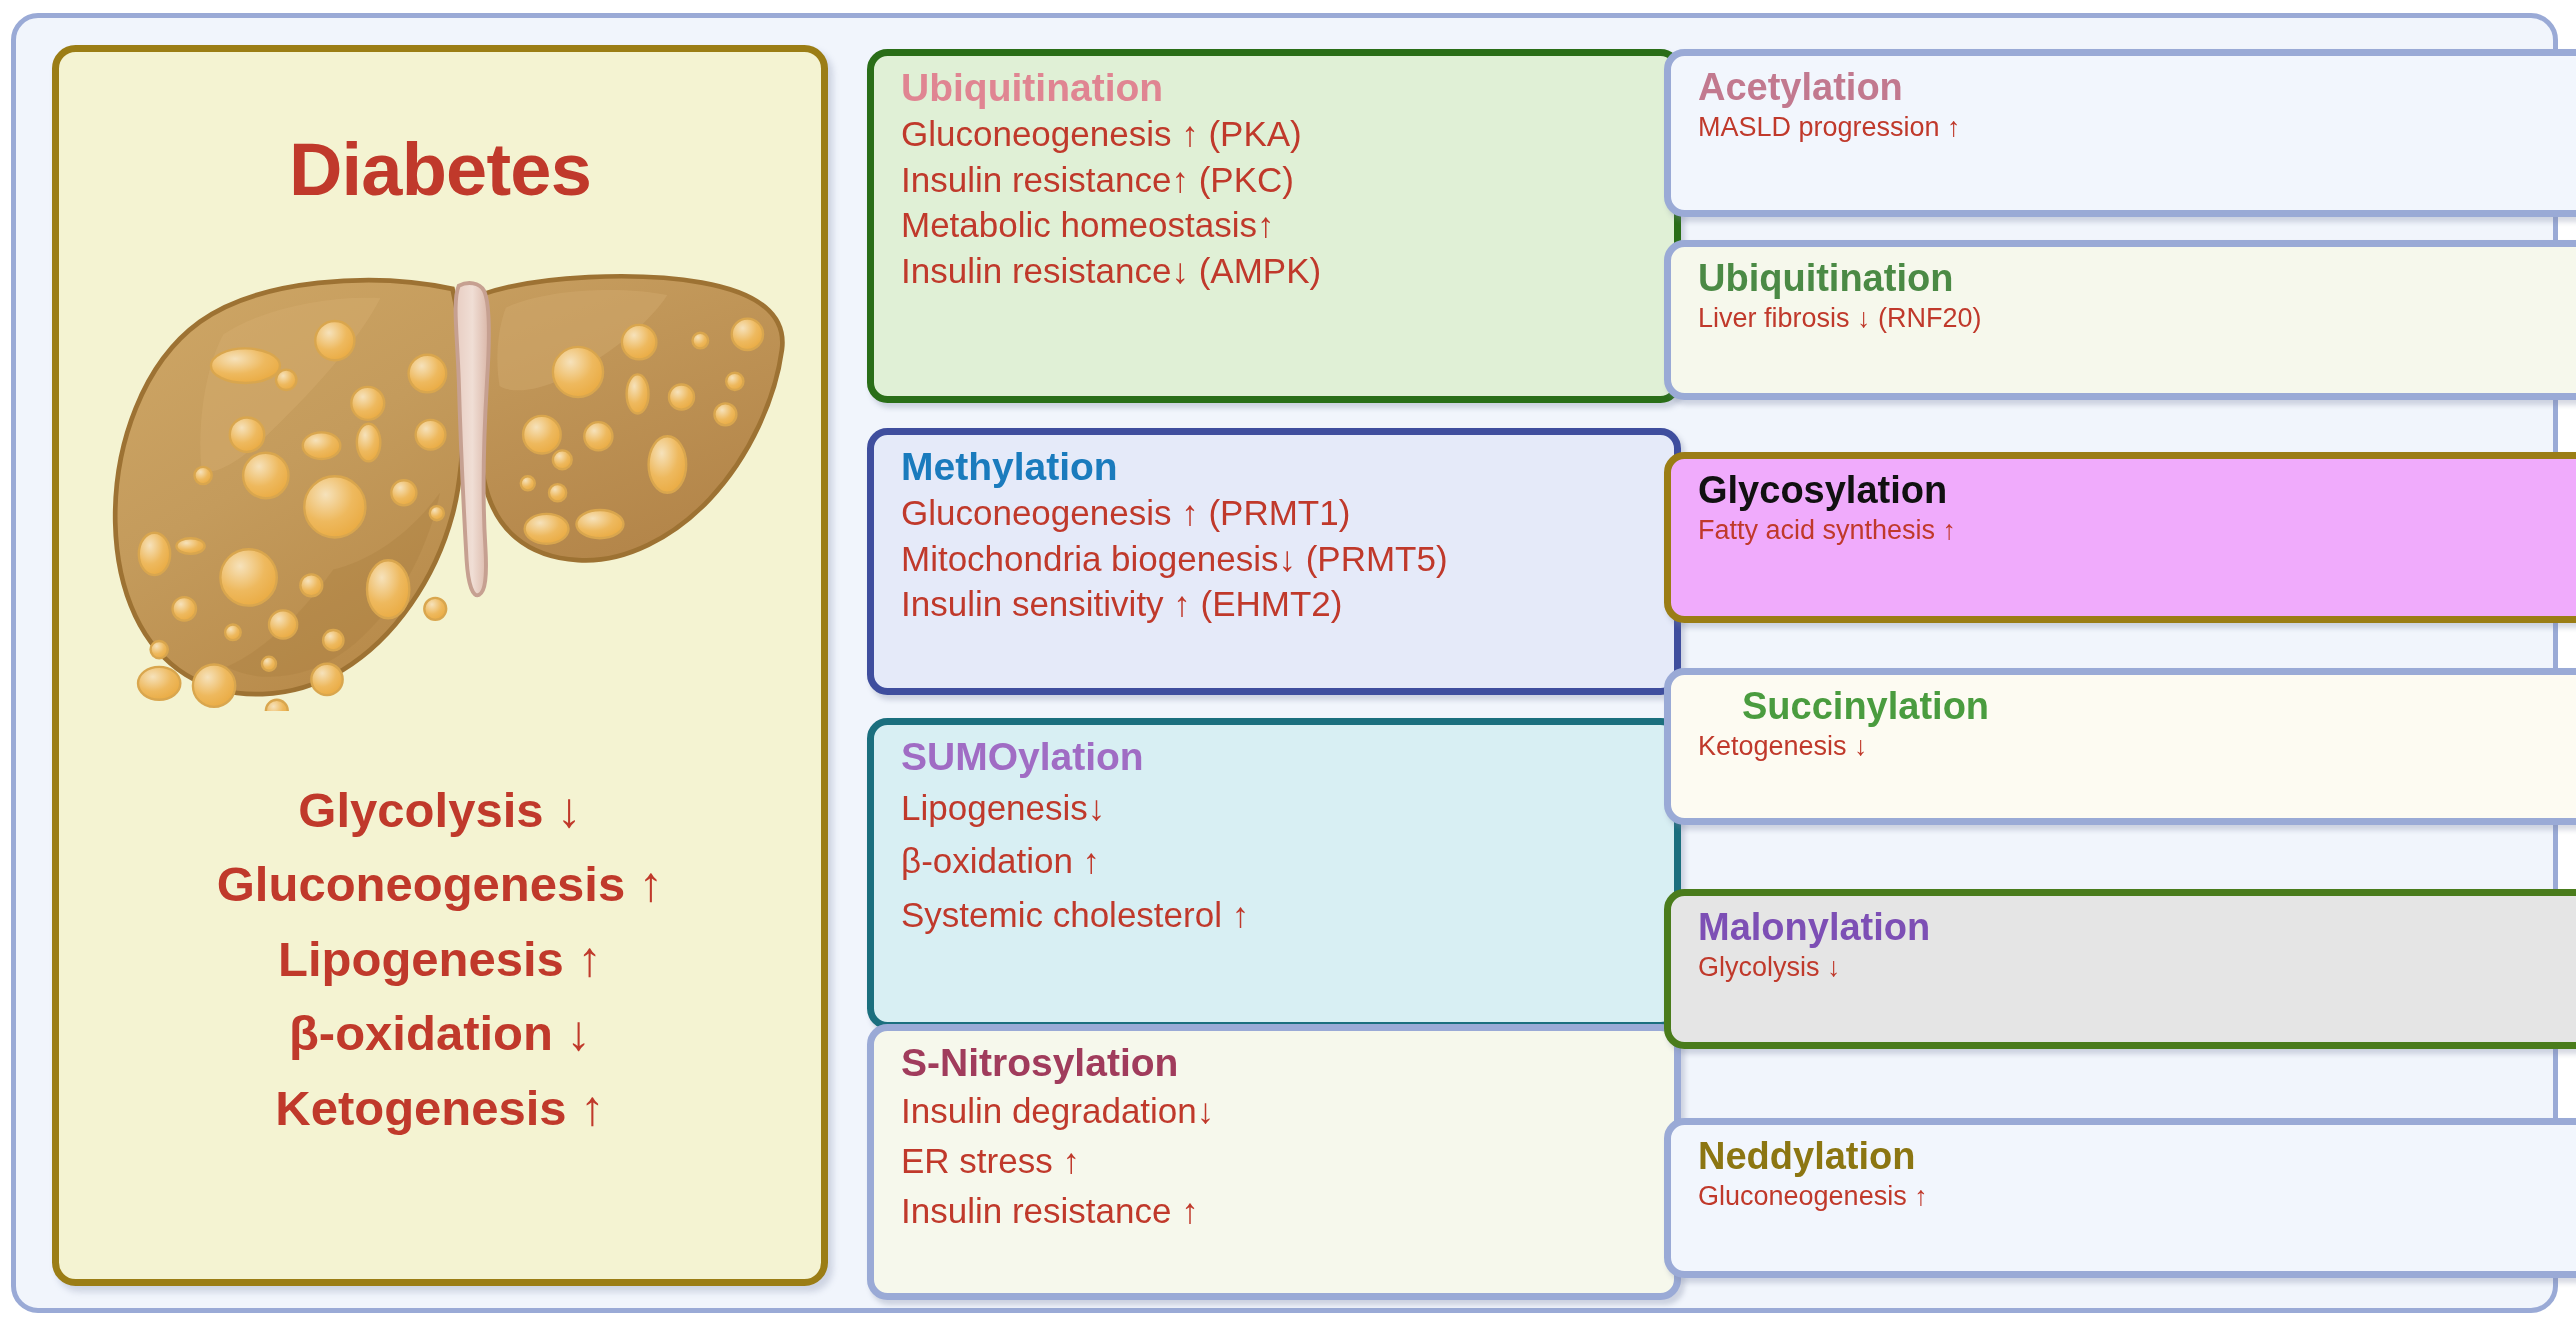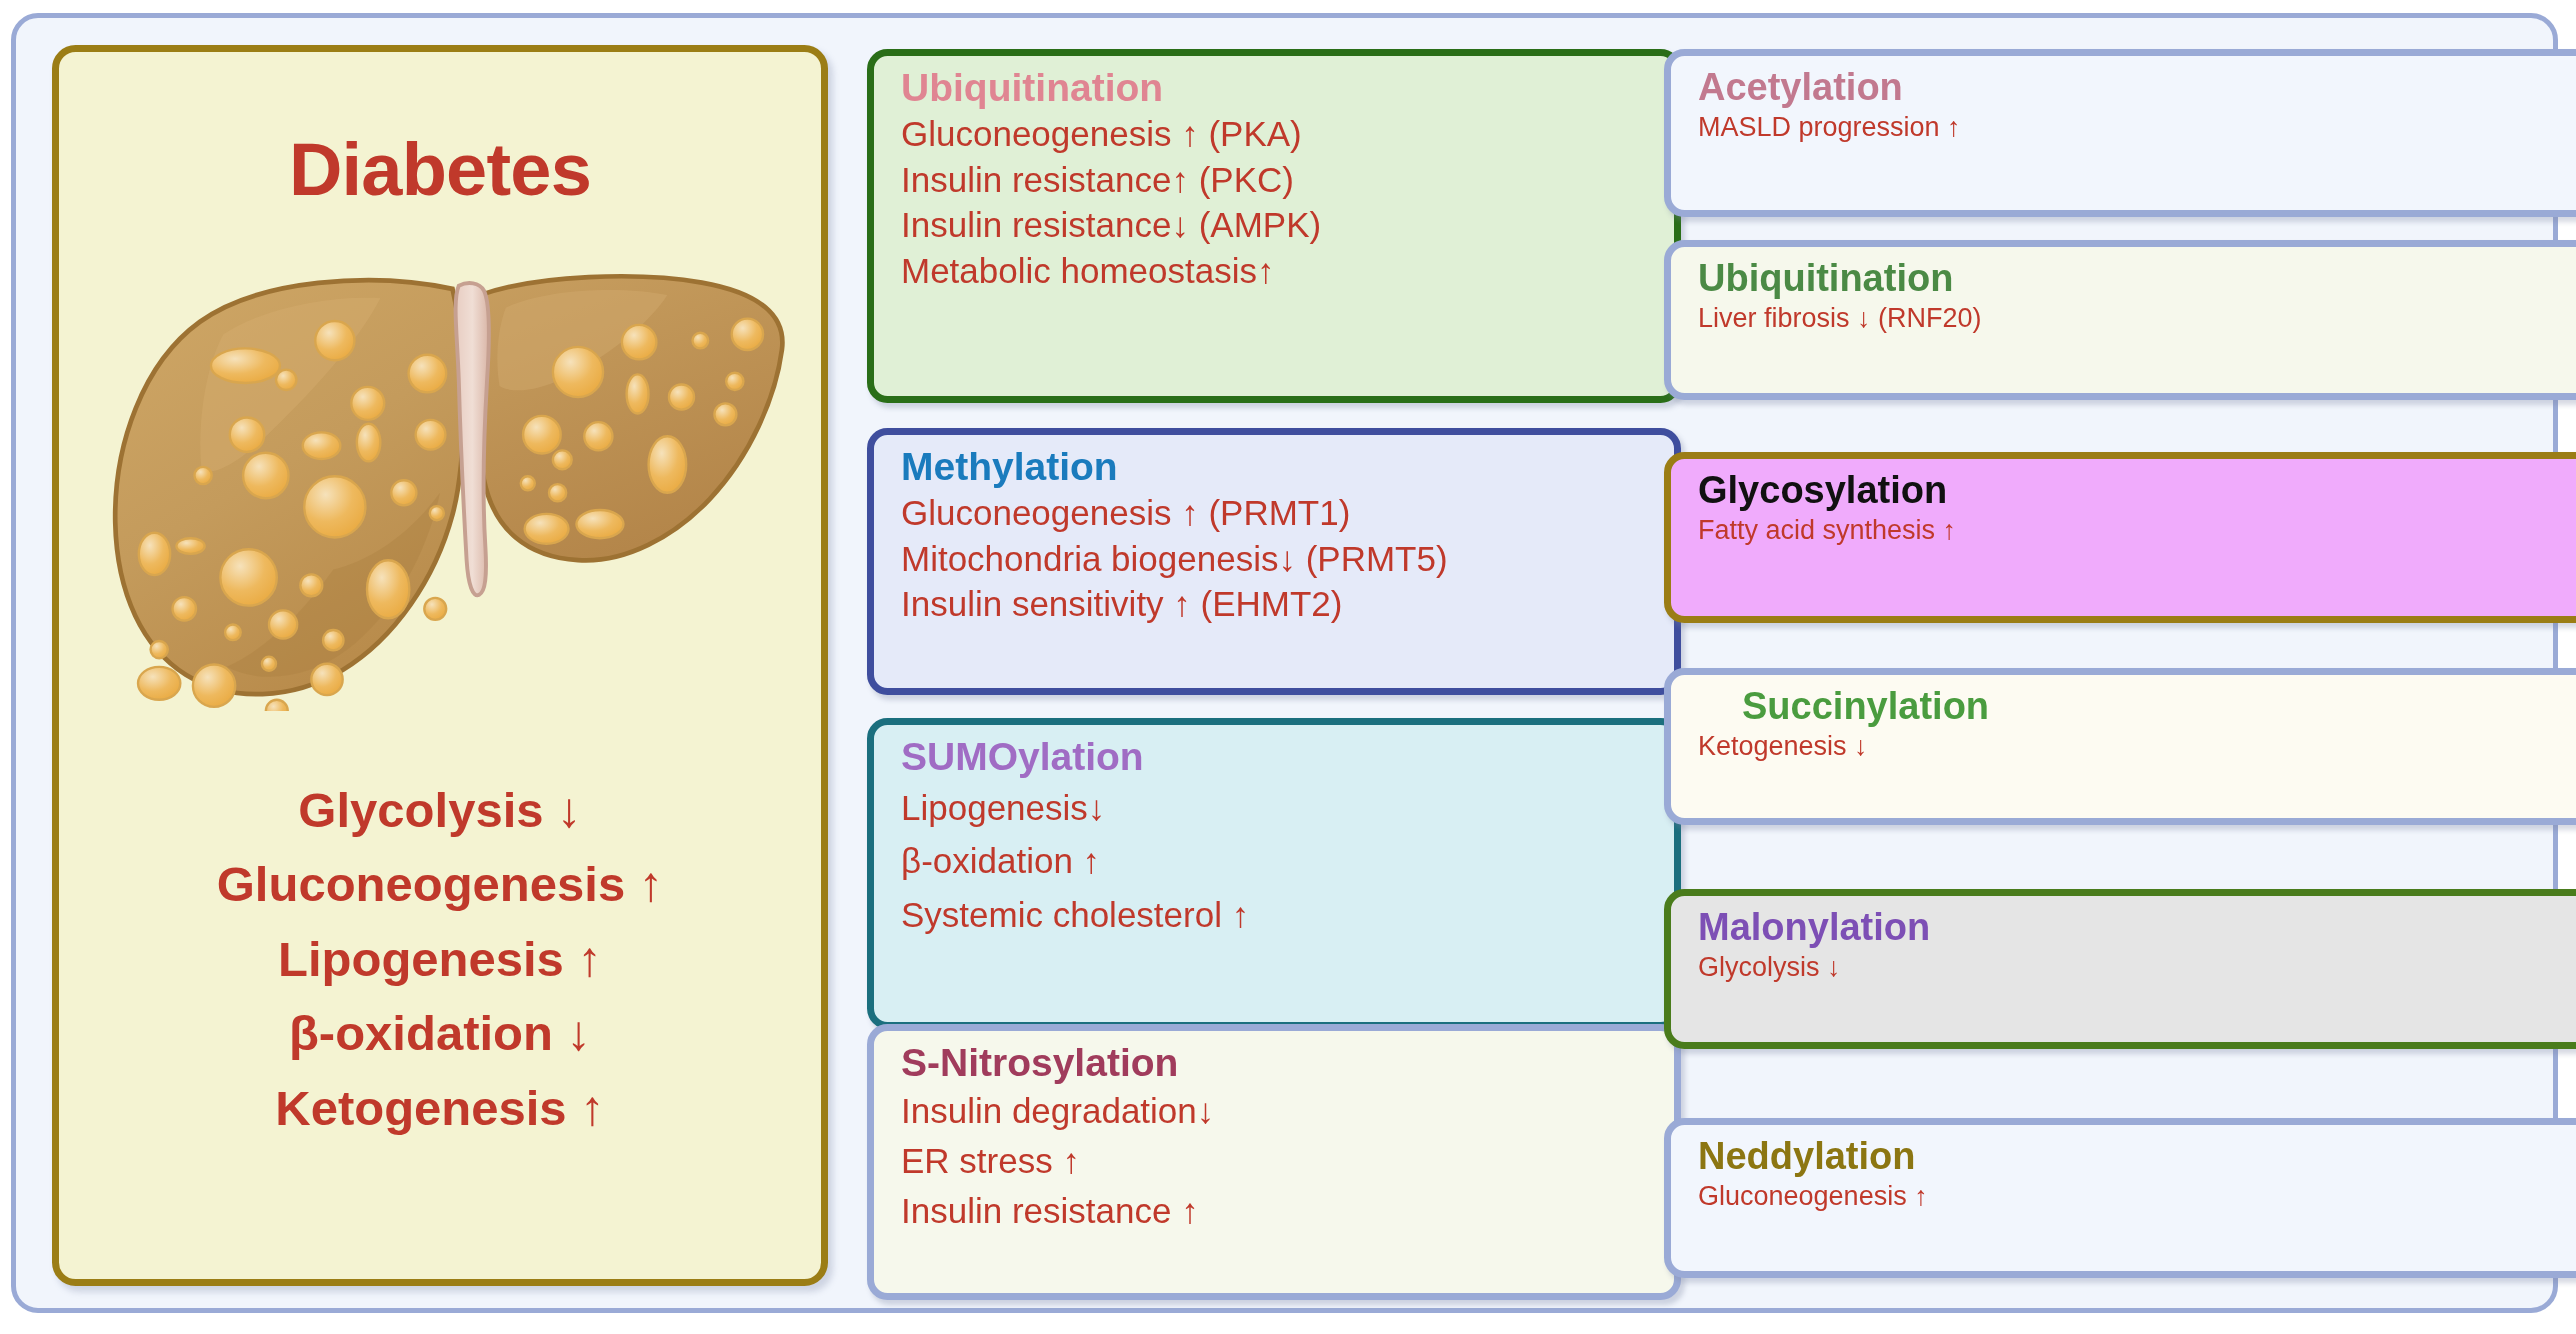--- a/index.html
+++ b/index.html
@@ -296,8 +296,8 @@
     <div class="heading">Ubiquitination</div>
     <div class="line">Gluconeogenesis ↑ (PKA)</div>
     <div class="line">Insulin resistance↑ (PKC)</div>
+    <div class="line">Metabolic homeostasis↑</div>
     <div class="line">Insulin resistance↓ (AMPK)</div>
-    <div class="line">Metabolic homeostasis↑</div>
   </div>
 
   <div class="card mid c-meth">

